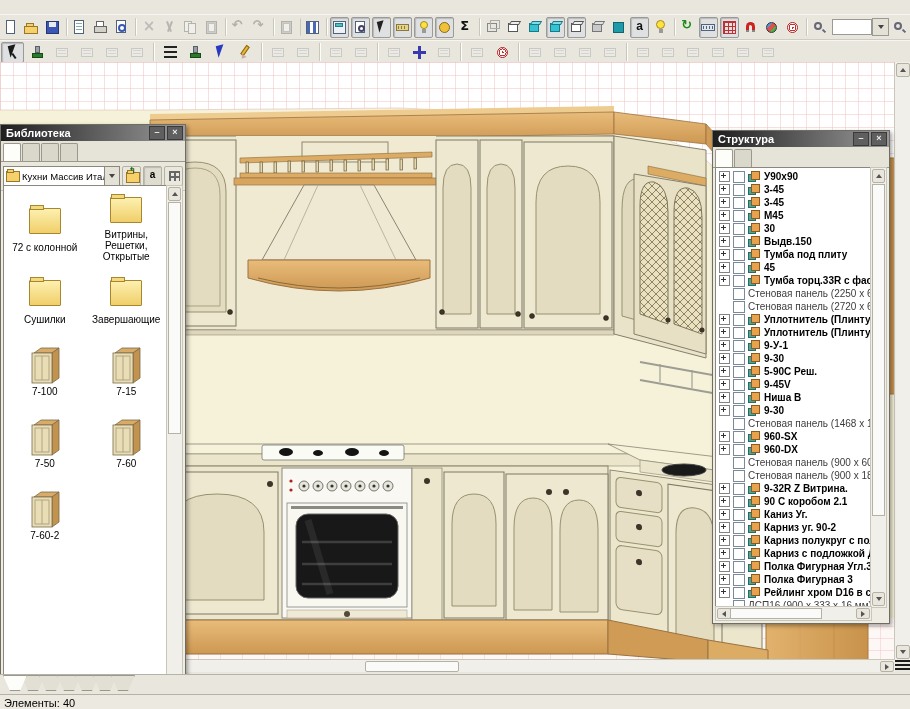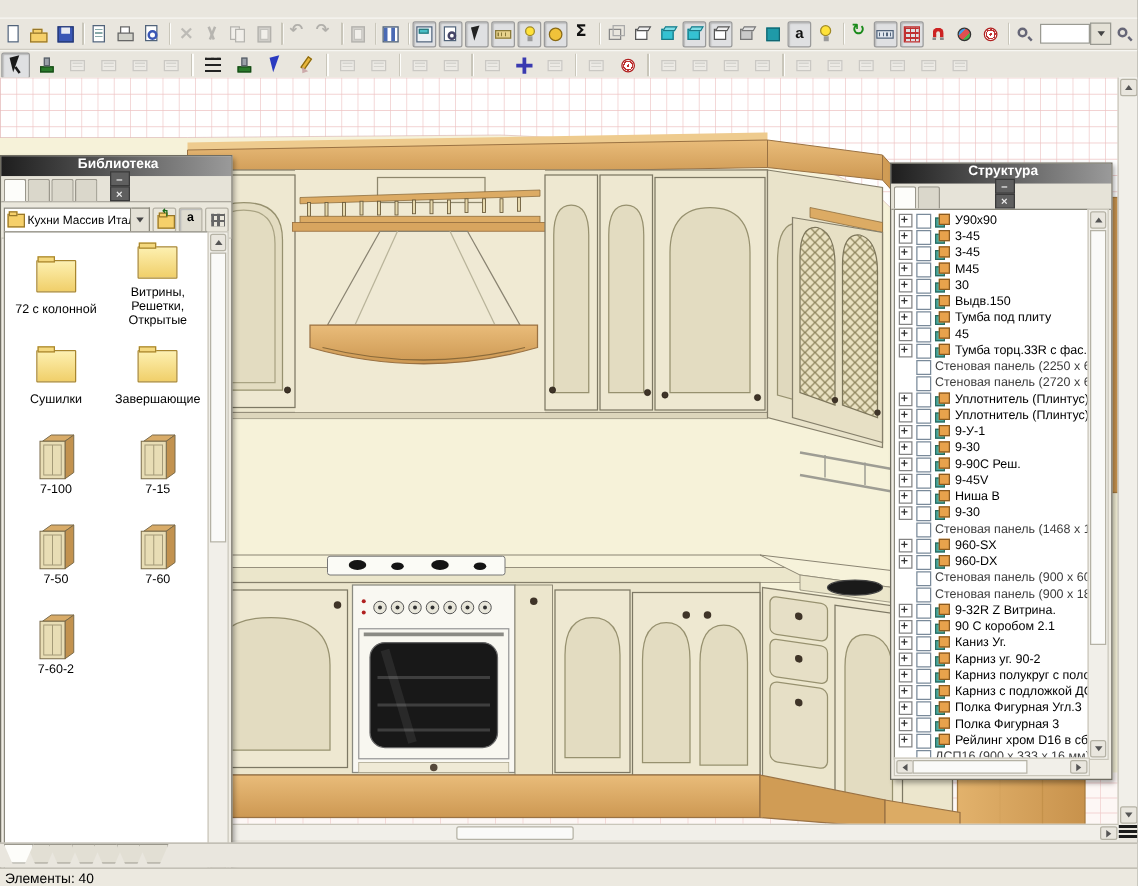--- a/index.html
+++ b/index.html
@@ -108,7 +108,7 @@
   .grip{position:absolute;right:0;bottom:0;width:15px;height:12px;background:repeating-linear-gradient(#1a1a1a 0 2px,#e9e6de 2px 4px);}
   
   .panel{position:absolute;background:#efece3;border:1px solid #6f6d62;box-shadow:2px 2px 4px rgba(0,0,0,.35);}
-  .phead{height:16px;background:linear-gradient(90deg,#1e1e1e,#9a9a9a);color:#fff;font-size:11px;font-weight:bold;display:flex;align-items:center;padding:0 2px 0 5px;flex-direction:column;}
+  .phead{height:16px;background:linear-gradient(90deg,#1e1e1e,#9a9a9a);color:#fff;font-size:11px;font-weight:bold;display:flex;align-items:center;padding:0 2px 0 5px;}
   .phead .sp{flex:1;}
   .pbtn{width:14px;height:12px;margin-left:2px;background:#5f5f5f;border:1px solid #3a3a3a;color:#eee;font-size:9px;line-height:10px;text-align:center;font-weight:bold;}
   .ptabs{display:flex;height:18px;padding:2px 2px 0 2px;background:#e6e3d8;border-bottom:1px solid #9a978c;}

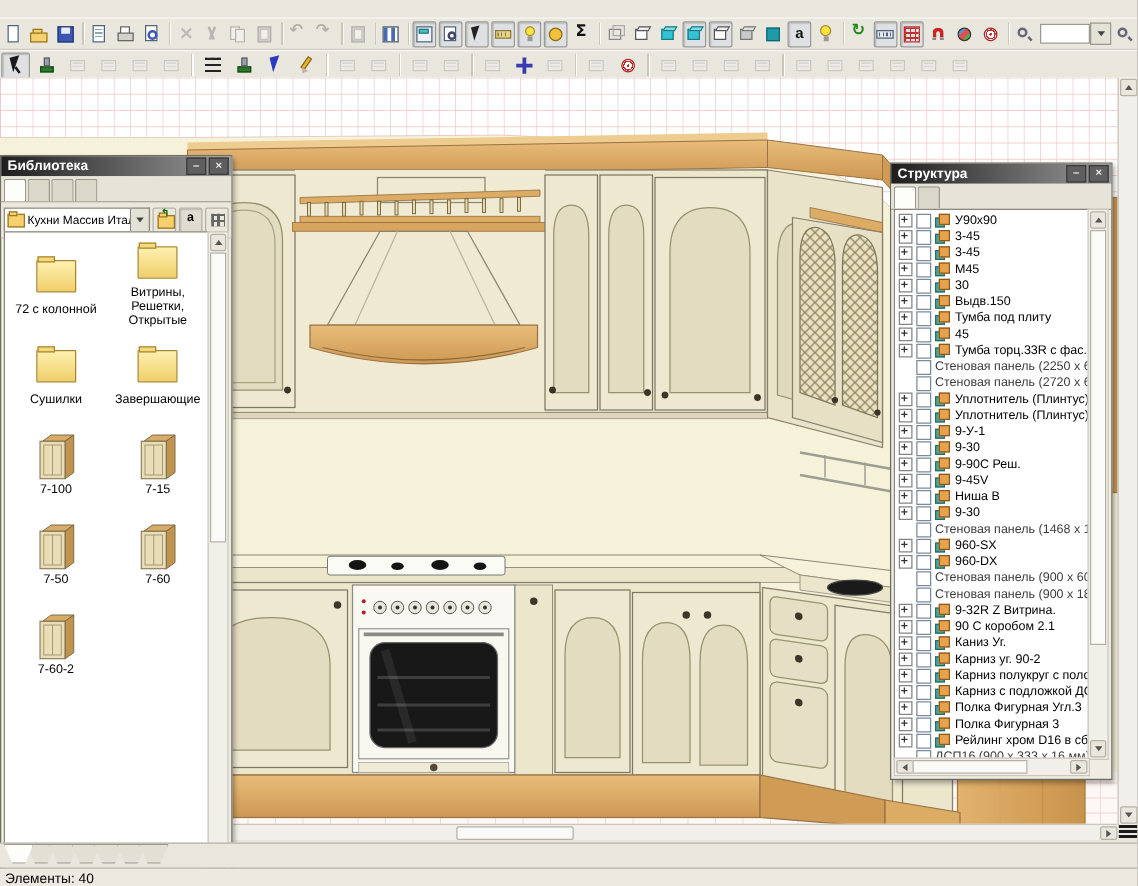--- a/index.html
+++ b/index.html
@@ -152,7 +152,7 @@
   .cube{width:12px;height:11px;flex:none;position:relative;margin-right:4px;}
   .cube::before{content:"";position:absolute;left:0;bottom:0;width:6px;height:6px;background:#49a89e;border:1px solid #2a6a60;}
   .cube::after{content:"";position:absolute;right:0;top:0;width:7px;height:7px;background:#e8a24c;border:1px solid #8a5a20;}
-  .tlabel{font-size:10px;font-weight:normal;}
+  .tlabel{font-size:10px;font-weight:bold;}
   .t-panel .exp{visibility:hidden;}
   .t-panel .tlabel{font-weight:normal;color:#3c3c3c;}
   

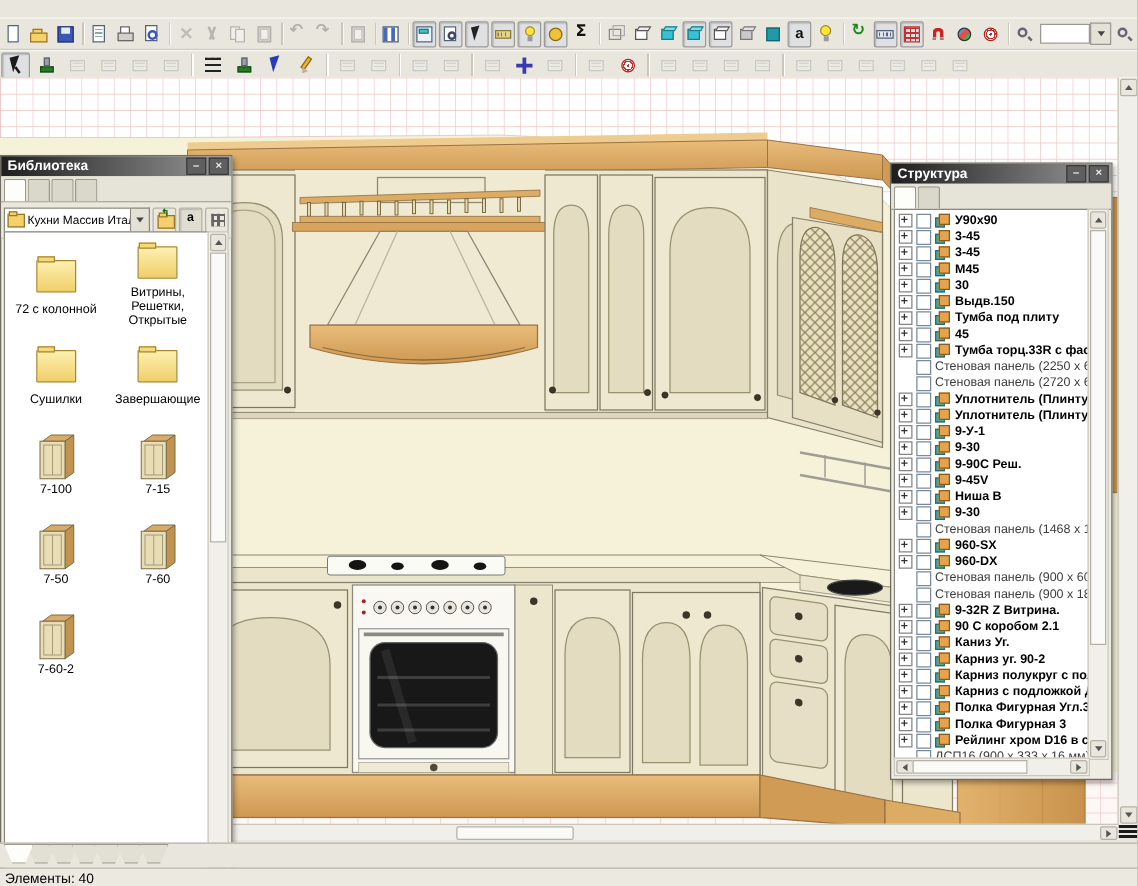--- a/index.html
+++ b/index.html
@@ -867,7 +867,7 @@
             <span class="exp"></span>
             <span class="cb"></span>
             <span class="cube"></span>
-            <span class="tlabel">9-90С Реш.</span>
+            <span class="tlabel">5-90С Реш.</span>
           </div>
           <div class="trow t-comp">
             <span class="exp"></span>

